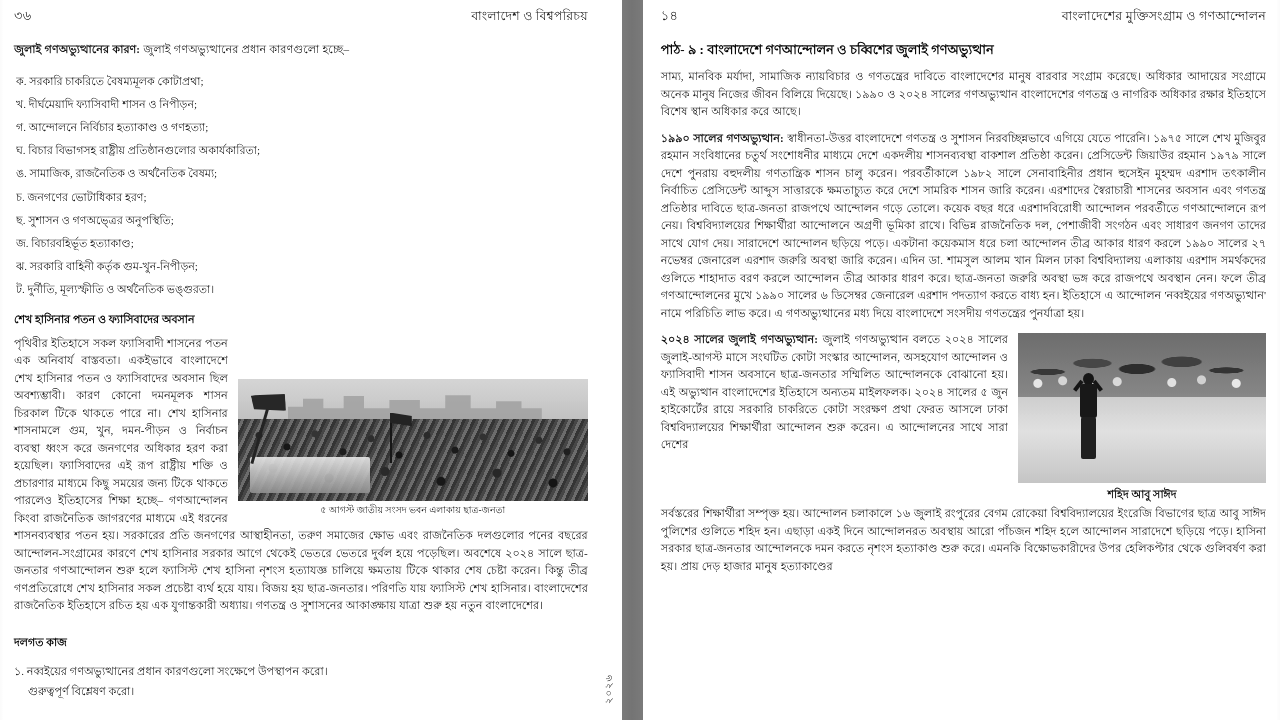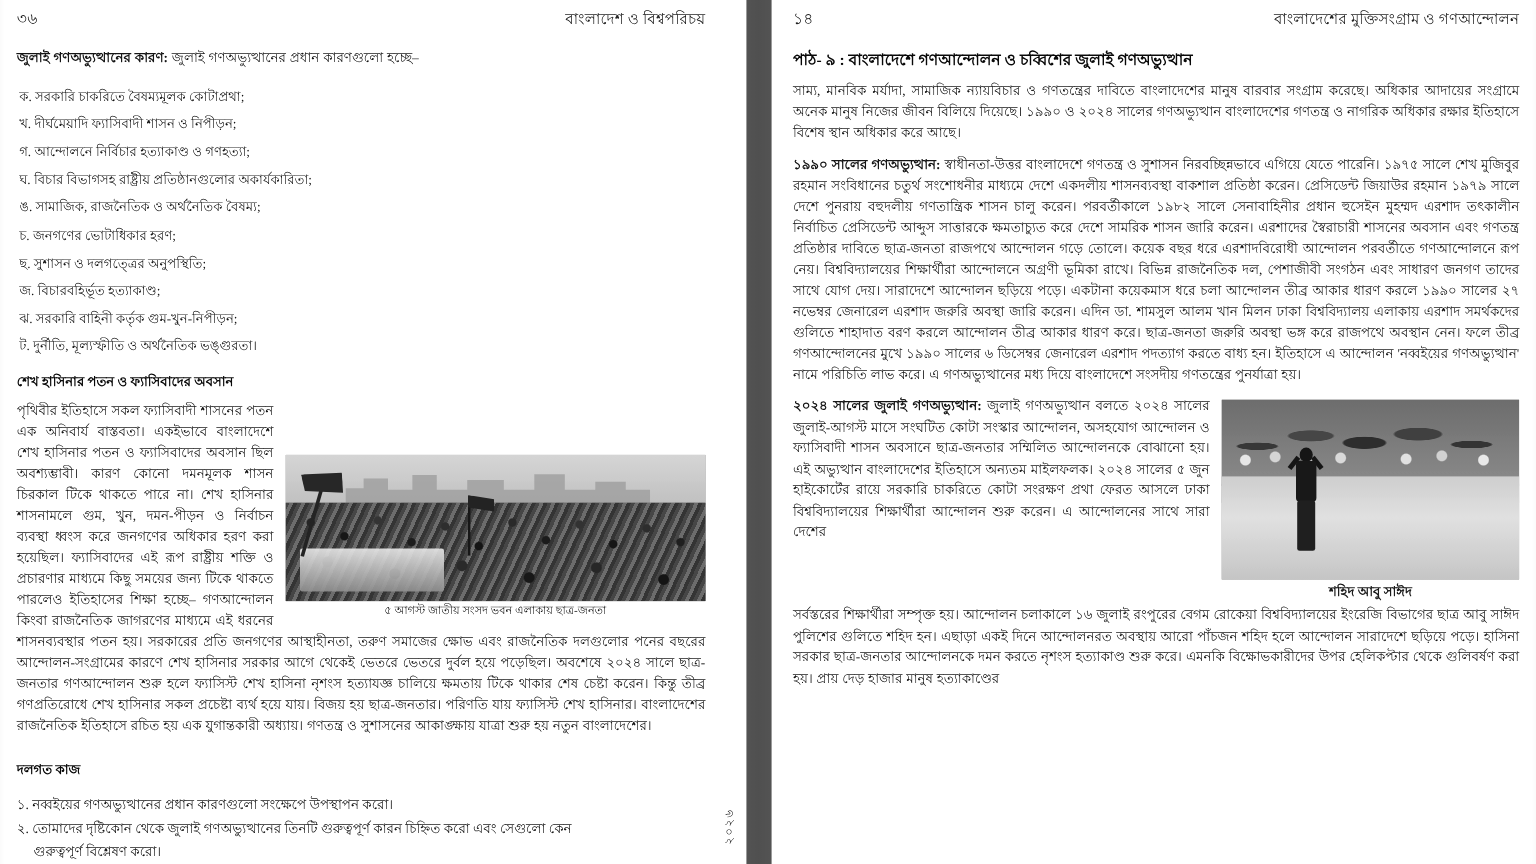--- a/index.html
+++ b/index.html
@@ -15,7 +15,7 @@
   .spread{
     position:absolute;inset:0;
     display:flex;
-    background:#0369a1;
+    background:#3b82f6;
     filter:grayscale(100%) contrast(108%);
     gap:21px;
   }

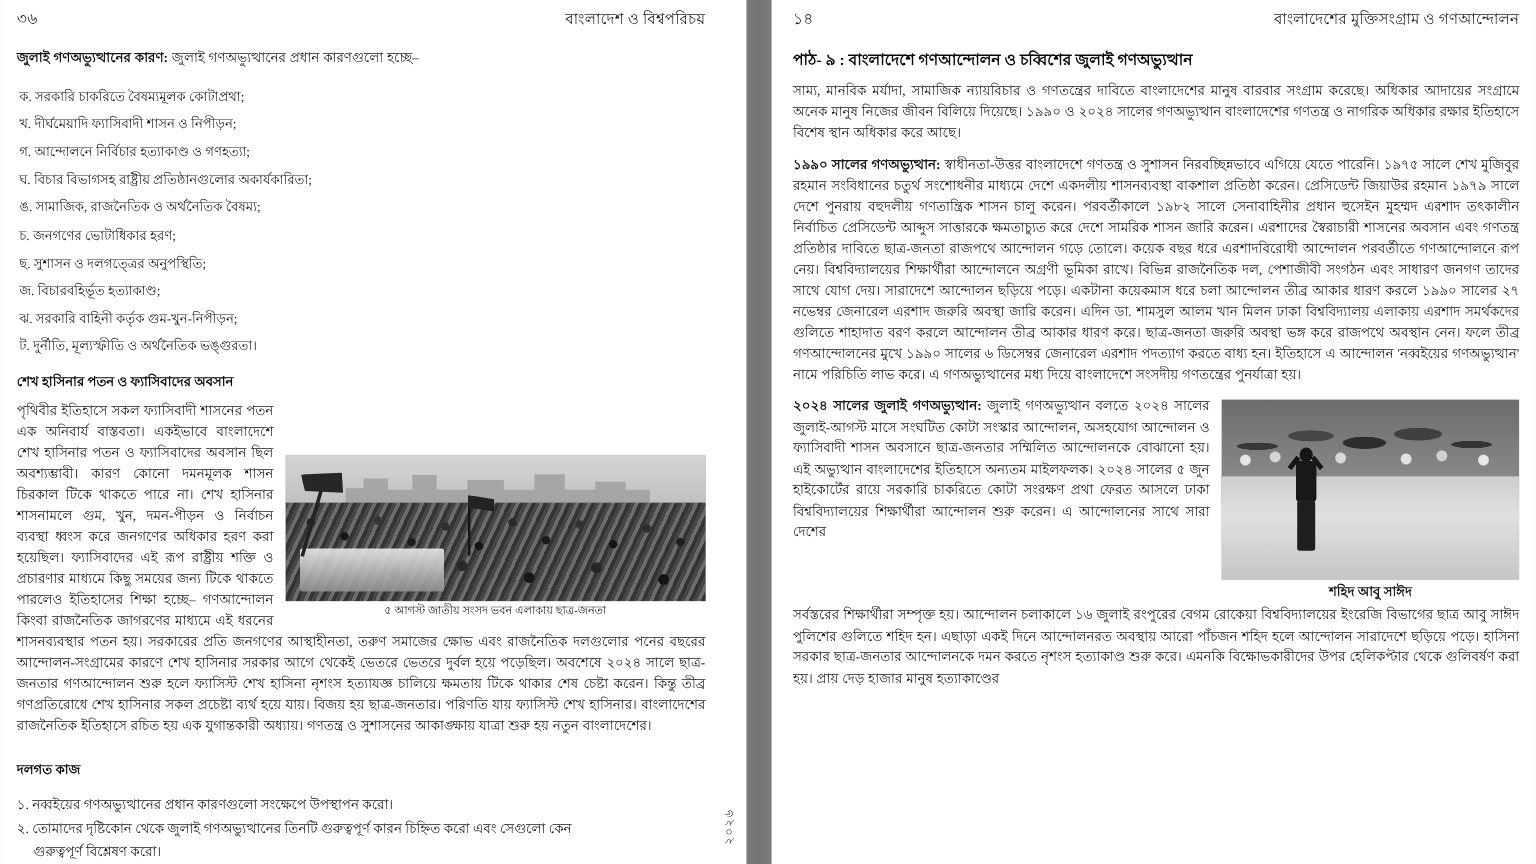--- a/index.html
+++ b/index.html
@@ -229,7 +229,7 @@
       <li>ঘ. বিচার বিভাগসহ রাষ্ট্রীয় প্রতিষ্ঠানগুলোর অকার্যকারিতা;</li>
       <li>ঙ. সামাজিক, রাজনৈতিক ও অর্থনৈতিক বৈষম্য;</li>
       <li>চ. জনগণের ভোটাধিকার হরণ;</li>
-      <li>ছ. সুশাসন ও দলগত্ত্রের অনুপস্থিতি;</li>
+      <li>ছ. সুশাসন ও গণঅভ্ত্রের অনুপস্থিতি;</li>
       <li>জ. বিচারবহির্ভূত হত্যাকাণ্ড;</li>
       <li>ঝ. সরকারি বাহিনী কর্তৃক গুম-খুন-নিপীড়ন;</li>
       <li>ট. দুর্নীতি, মূল্যস্ফীতি ও অর্থনৈতিক ভঙ্গুরতা।</li>

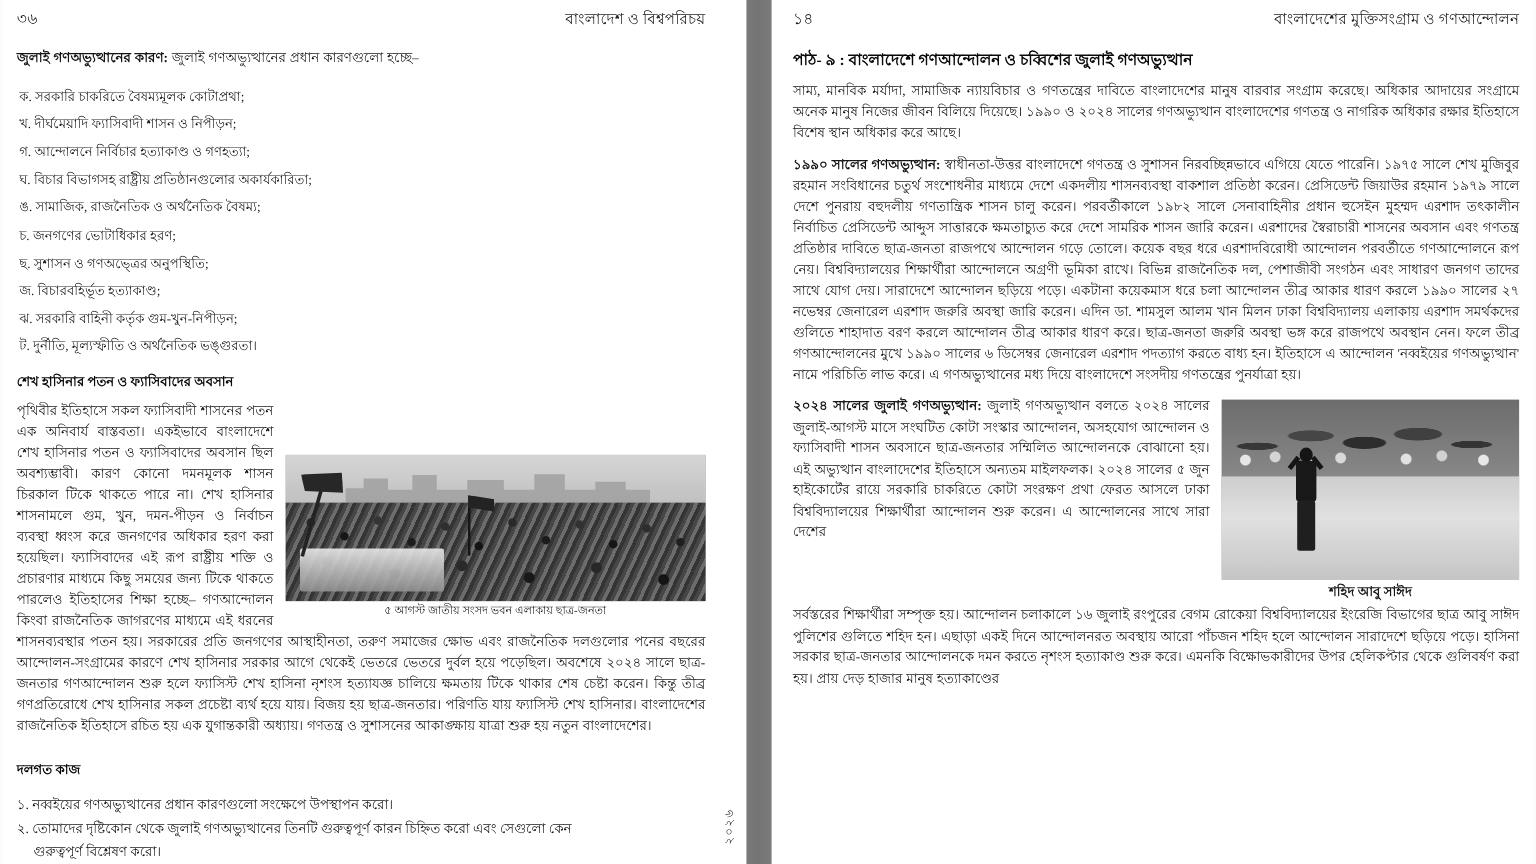--- a/index.html
+++ b/index.html
@@ -261,7 +261,6 @@
         <span>১. নব্বইয়ের গণঅভ্যুত্থানের প্রধান কারণগুলো সংক্ষেপে উপস্থাপন করো।</span>
       </li>
       <li>
-        <span>২. তোমাদের দৃষ্টিকোন থেকে জুলাই গণঅভ্যুত্থানের তিনটি গুরুত্বপূর্ণ কারন চিহ্নিত করো এবং সেগুলো কেন</span>
         <span class="cont">গুরুত্বপূর্ণ বিশ্লেষণ করো।</span>
       </li>
     </ul>

